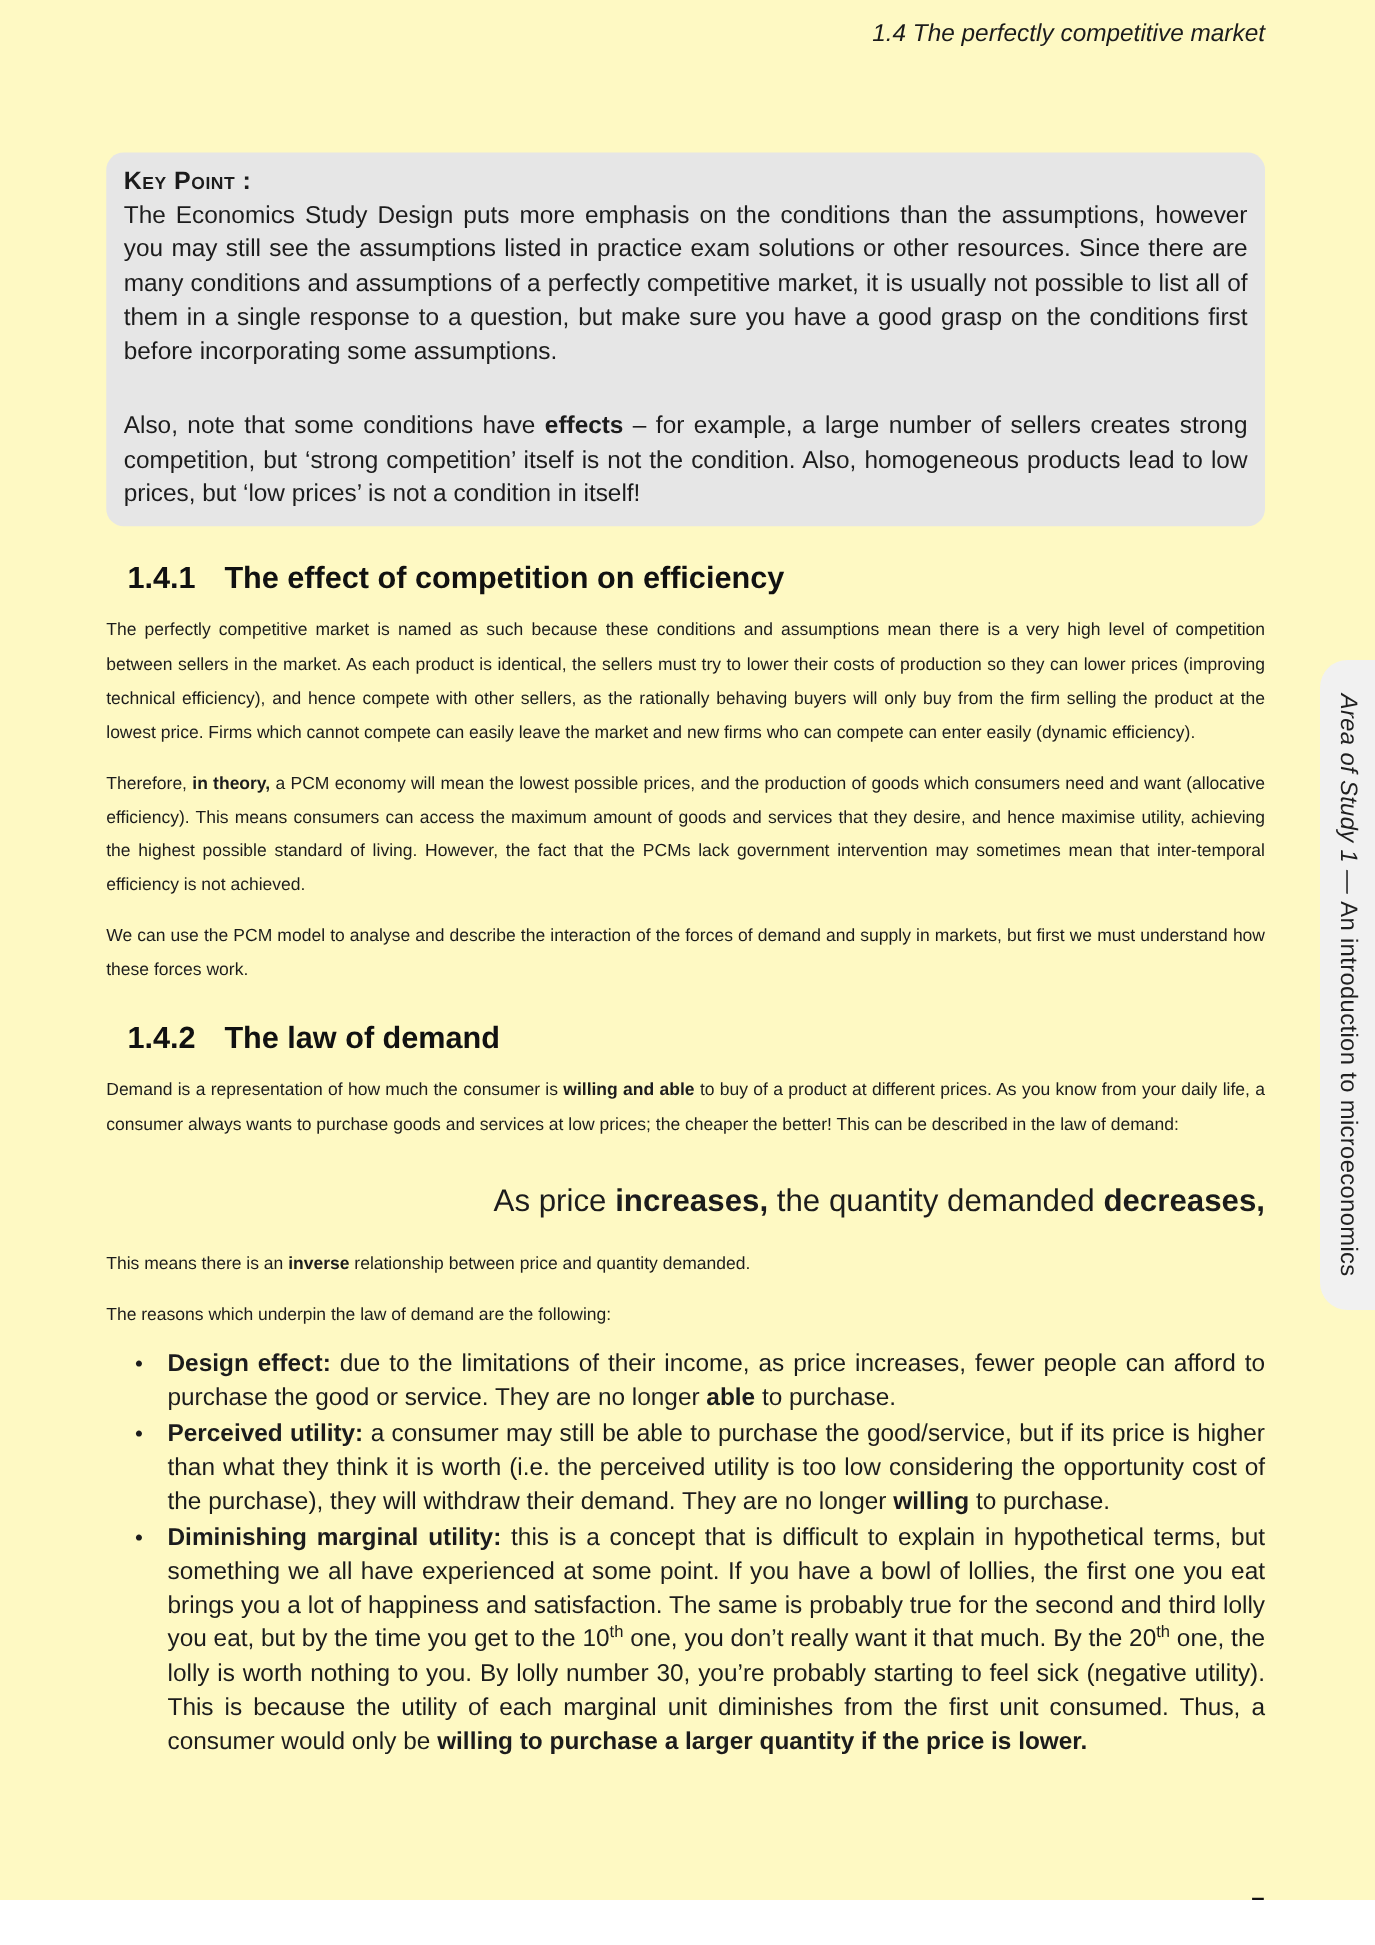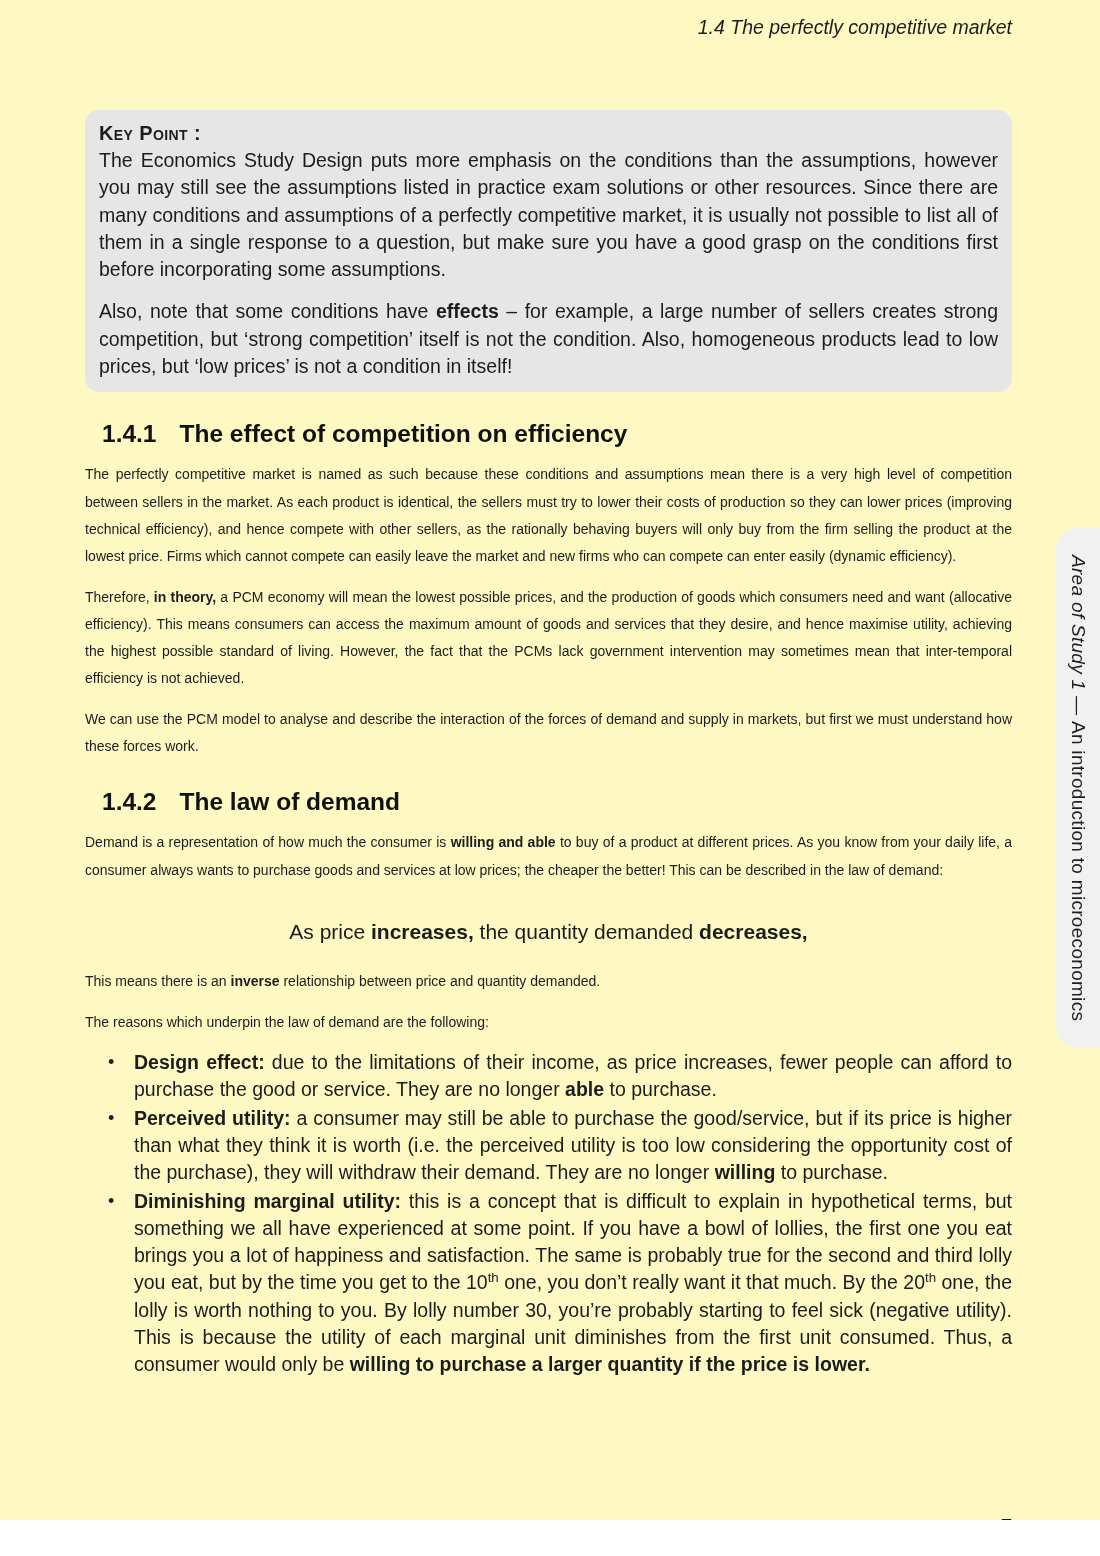--- a/index.html
+++ b/index.html
@@ -24,7 +24,7 @@
   .content {
     position: absolute;
     left: 85px;
-    top: 4px;
+    top: 16px;
     width: 927px;
   }
   .kp-box {

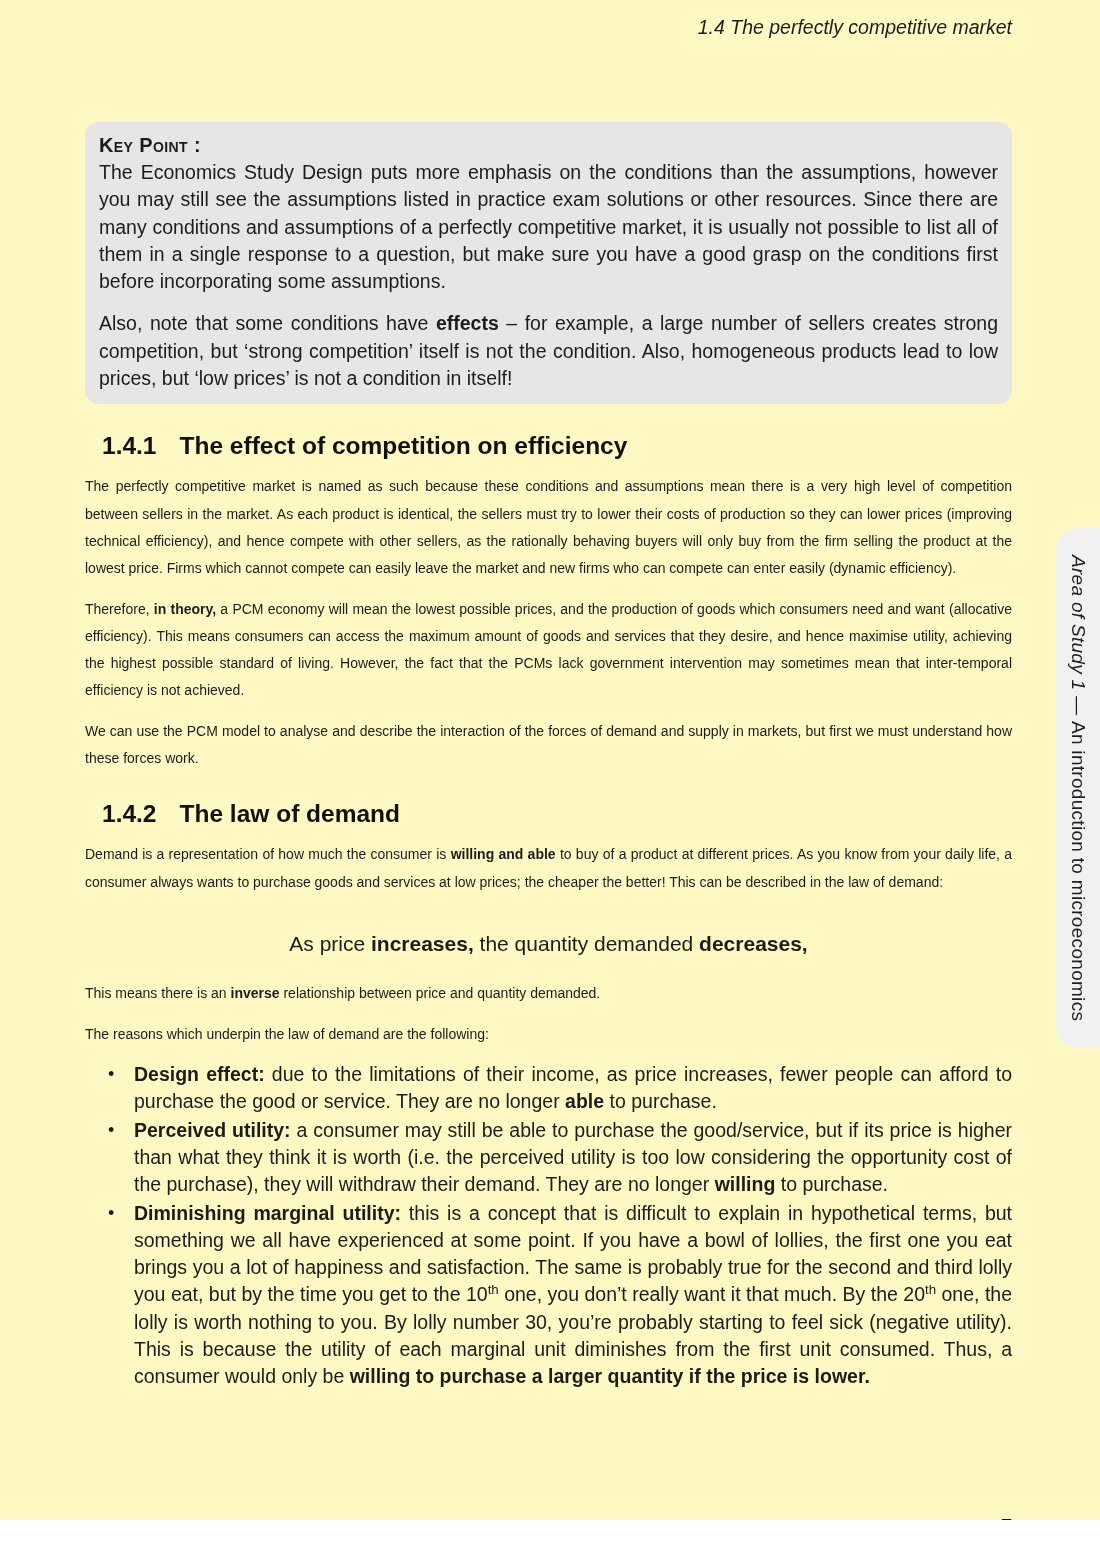--- a/index.html
+++ b/index.html
@@ -44,7 +44,7 @@
     line-height: 27px;
   }
   .kp-box p { margin: 0; }
-  .kp-box p + p { margin-top: 15px; }
+  .kp-box p + p { margin-top: 32px; }
   h2.section {
     font-size: 24.5px;
     font-weight: bold;

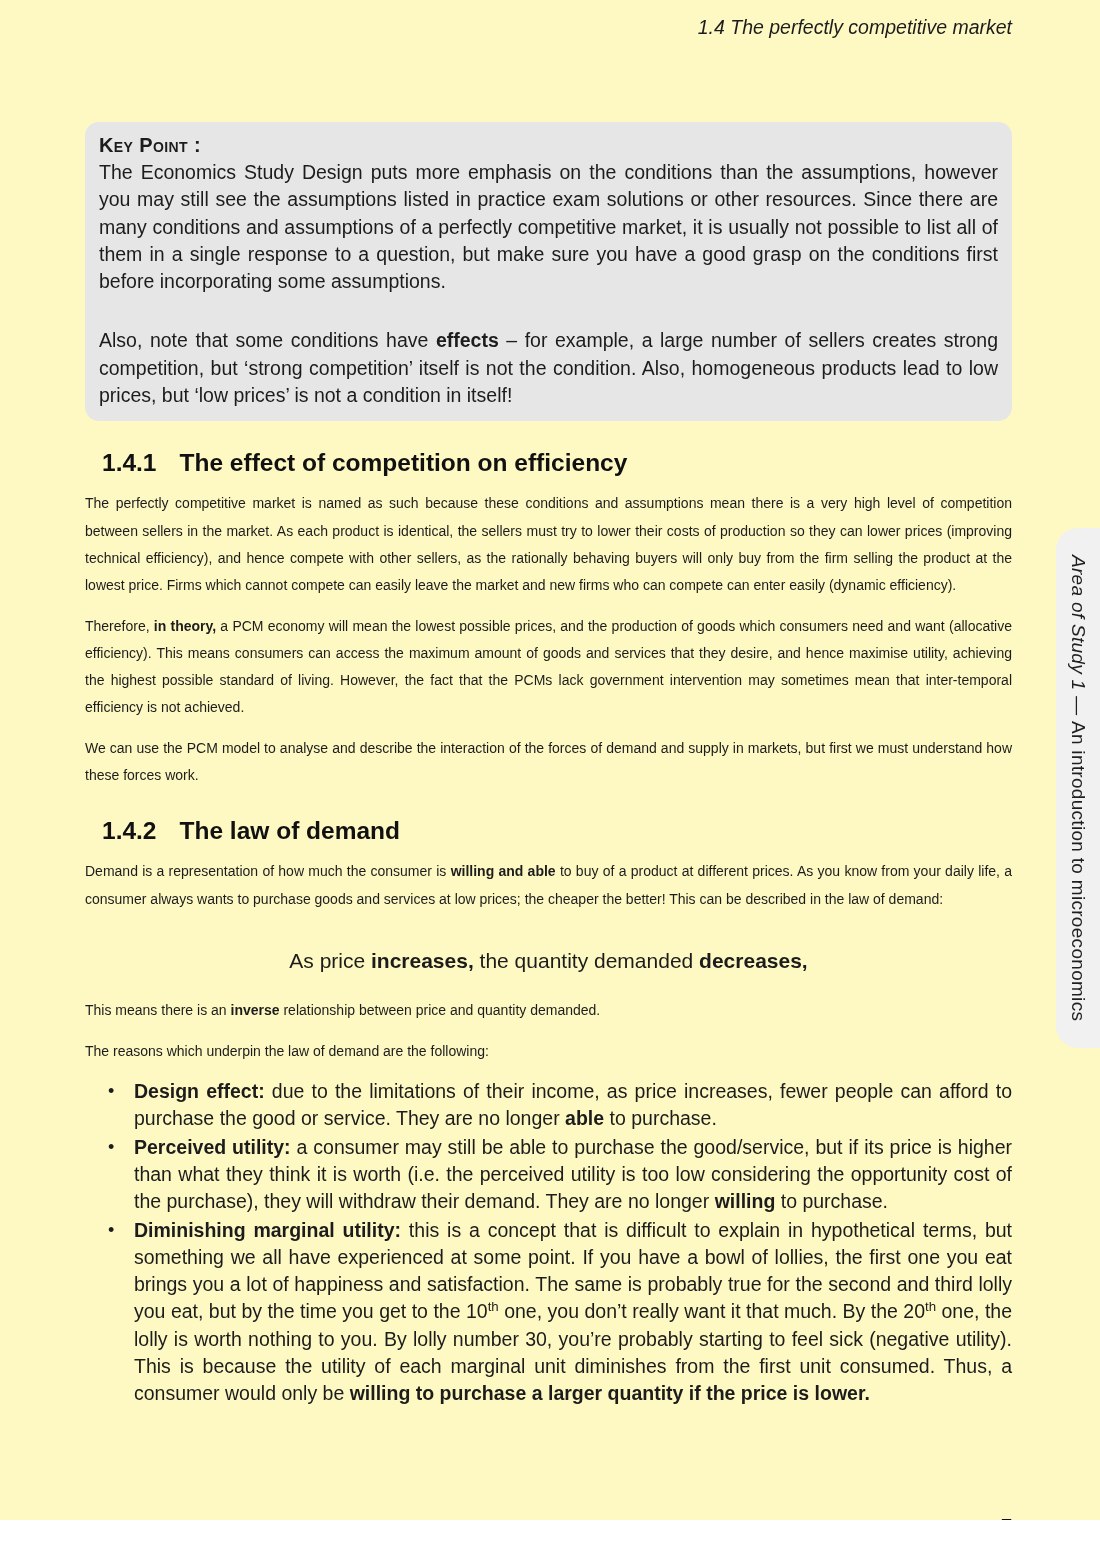--- a/index.html
+++ b/index.html
@@ -60,8 +60,8 @@
     margin: 0 0 13px 0;
   }
   .quote {
-    text-align: center;
-    font-size: 21px;
+    text-align: right;
+    font-size: 25px;
     line-height: 28.5px;
     margin: 34px 0 22px 0;
   }

